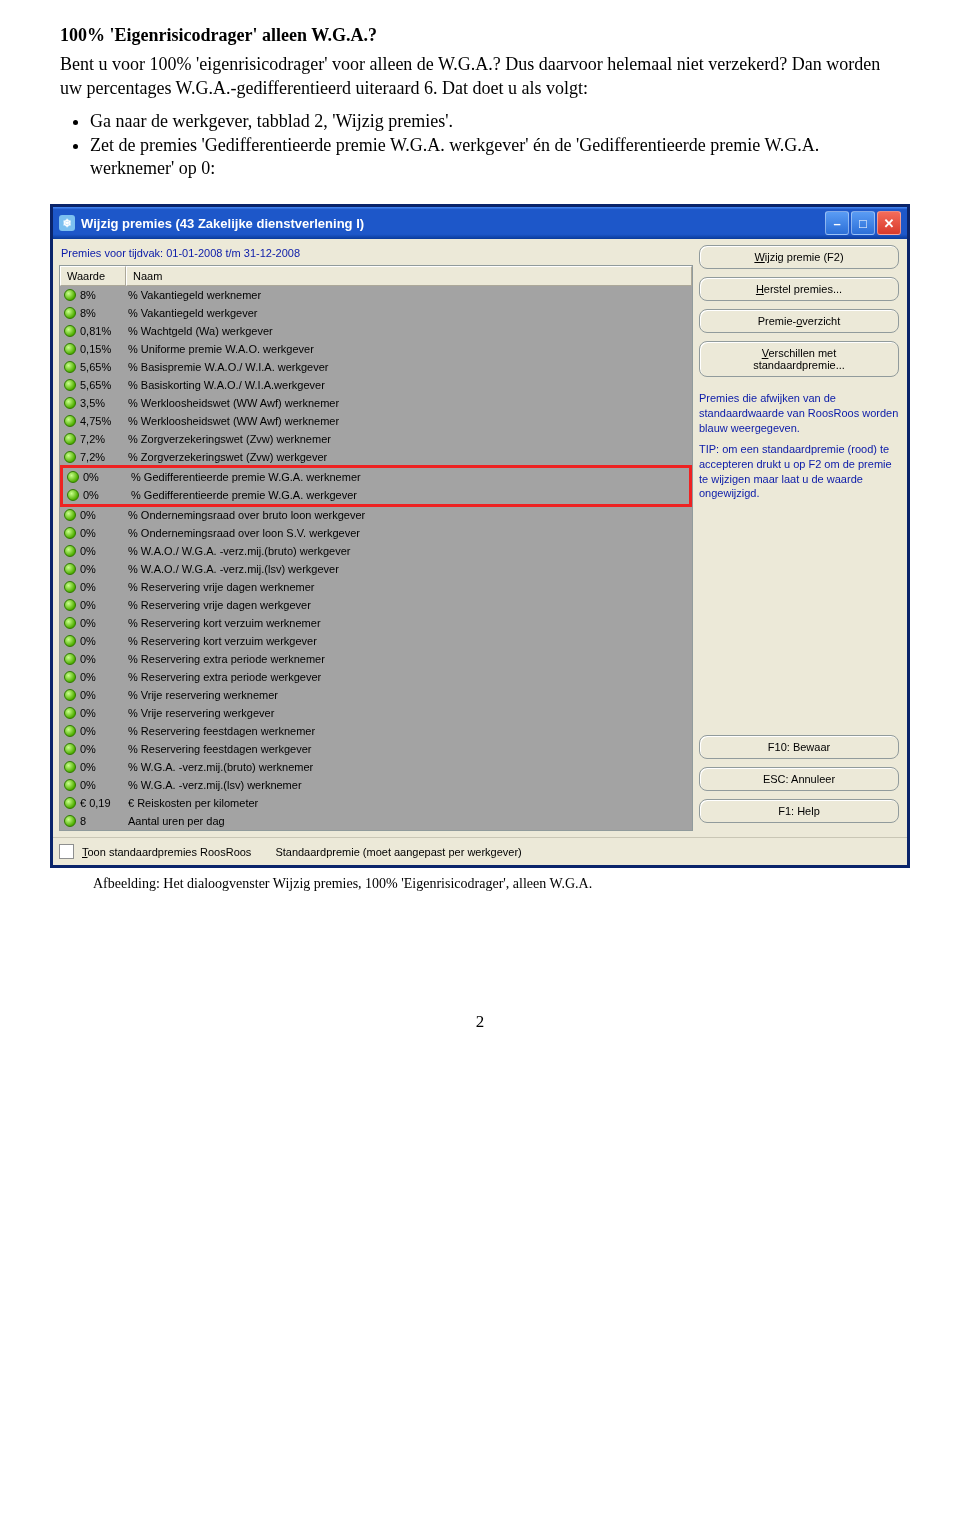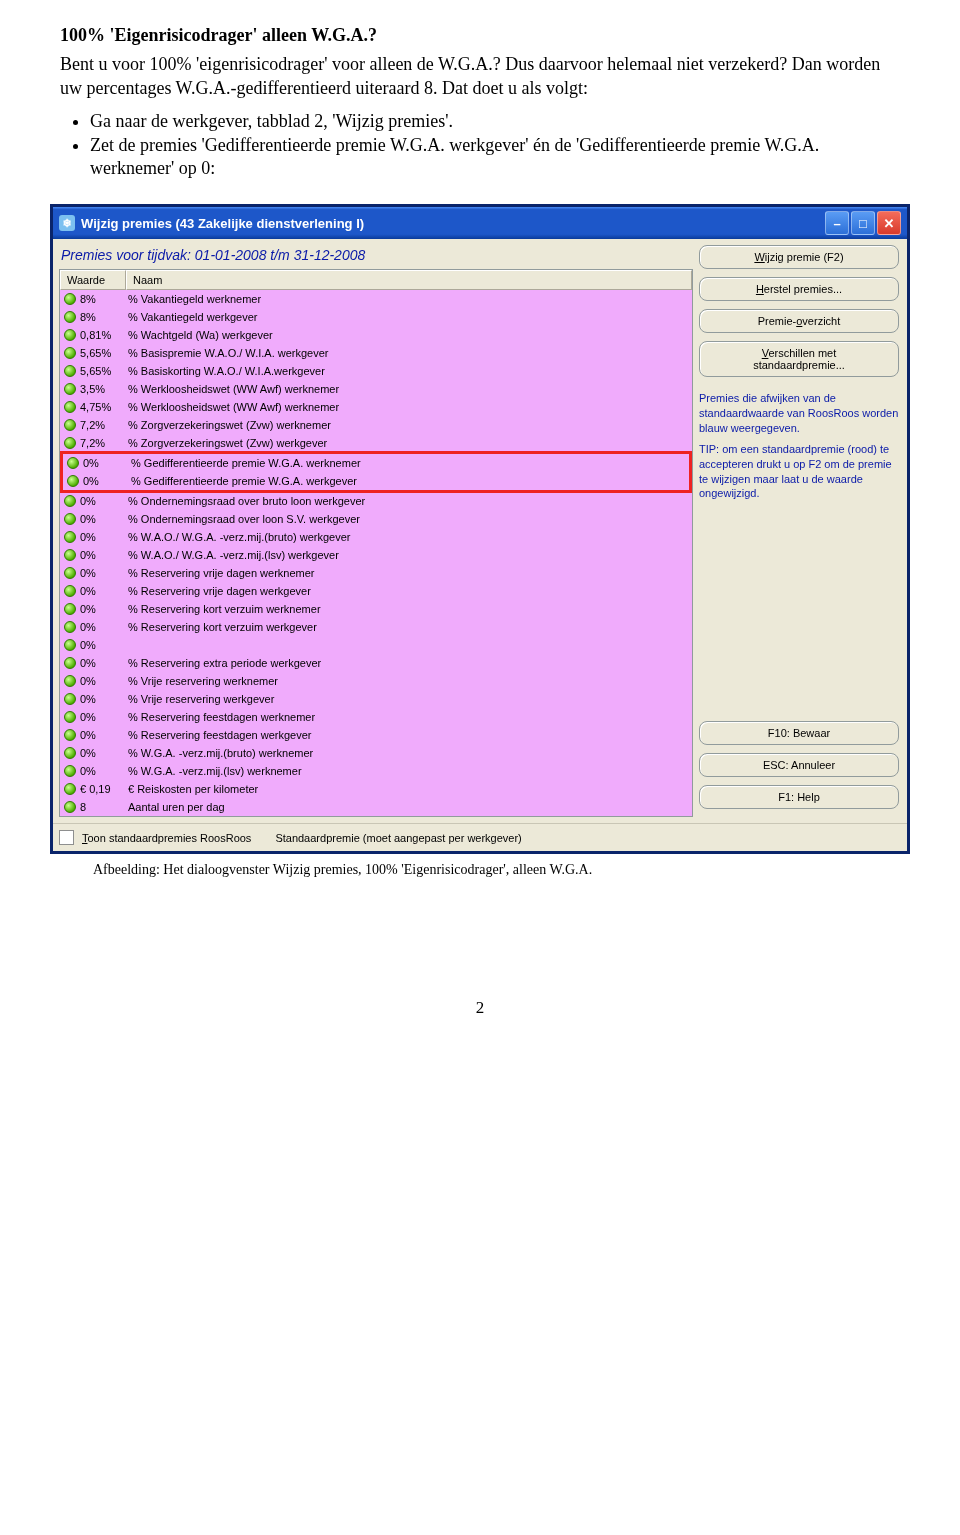--- a/index.html
+++ b/index.html
@@ -165,7 +165,7 @@
 
 <div class="doc-text">
   <h3>100% 'Eigenrisicodrager' alleen W.G.A.?</h3>
-  <p>Bent u voor 100% 'eigenrisicodrager' voor alleen de W.G.A.? Dus daarvoor helemaal niet verzekerd? Dan worden uw percentages W.G.A.-gedifferentieerd uiteraard 8. Dat doet u als volgt:</p>
+  <p>Bent u voor 100% 'eigenrisicodrager' voor alleen de W.G.A.? Dus daarvoor helemaal niet verzekerd? Dan worden uw percentages W.G.A.-gedifferentieerd uiteraard 6. Dat doet u als volgt:</p>
   <ul>
     <li>Ga naar de werkgever, tabblad 2, 'Wijzig premies'.</li>
     <li>Zet de premies 'Gedifferentieerde premie W.G.A. werkgever' én de 'Gedifferentieerde premie W.G.A. werknemer' op 0:</li>

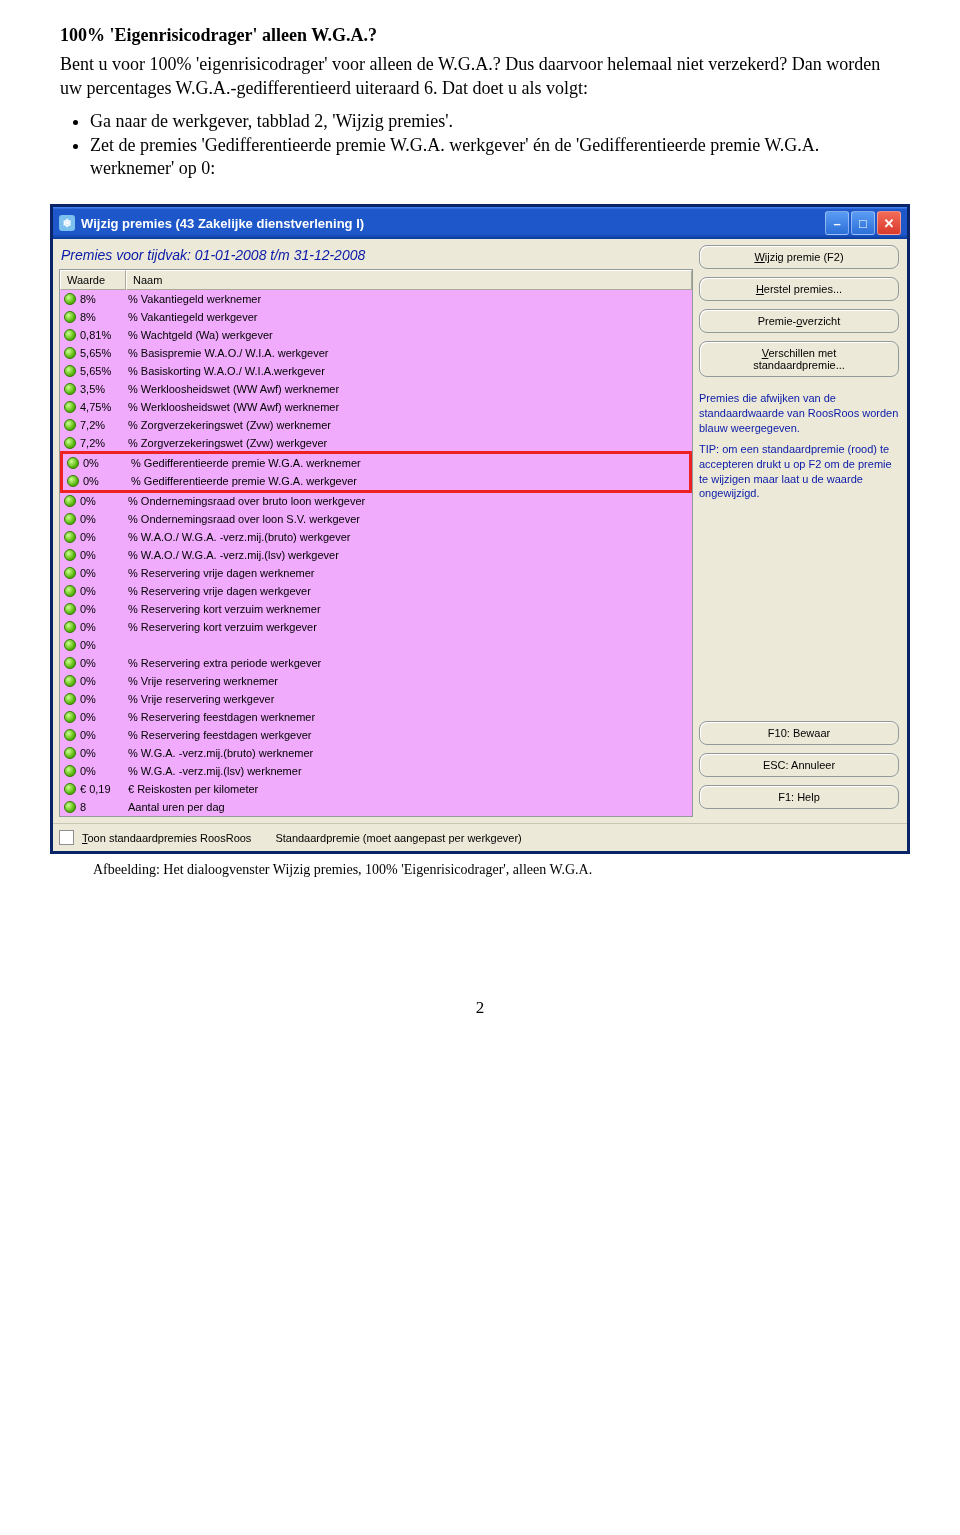--- a/index.html
+++ b/index.html
@@ -77,9 +77,8 @@
   }
   .period {
     color: #0a1aa8;
-    font-size: 14px;
+    font-size: 11px;
     padding: 2px 2px 6px 2px;
-    font-style: italic;
   }
   .grid {
     background: #f0abfc;

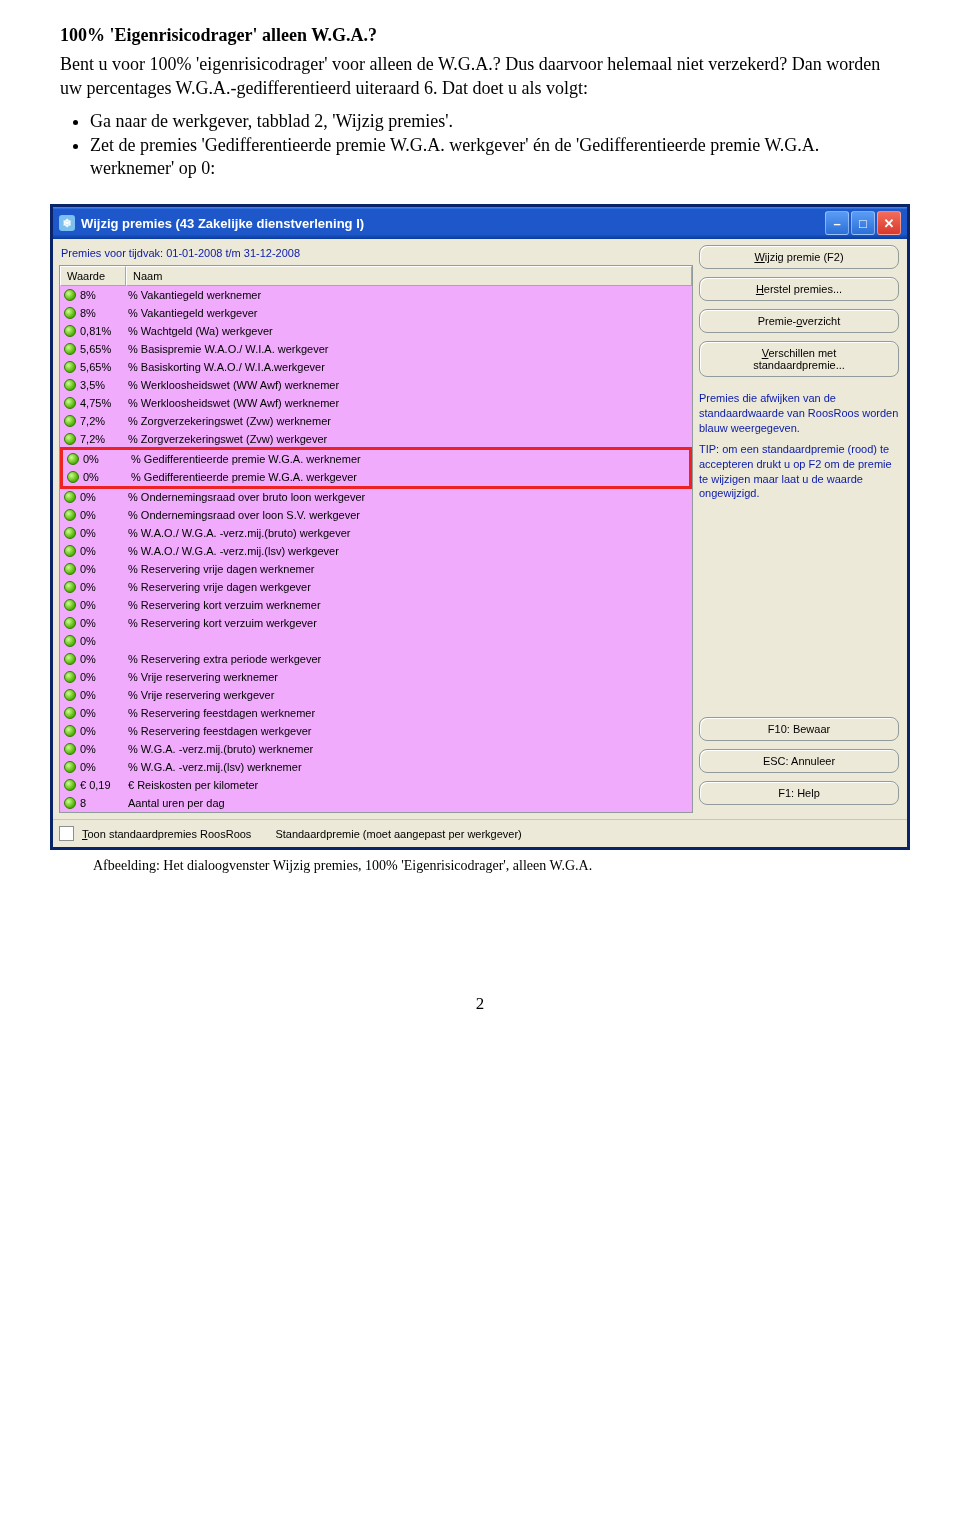--- a/index.html
+++ b/index.html
@@ -81,7 +81,7 @@
     padding: 2px 2px 6px 2px;
   }
   .grid {
-    background: #f0abfc;
+    background: #a3a3a3;
     border: 1px solid #919b9c;
   }
   .grid-head {

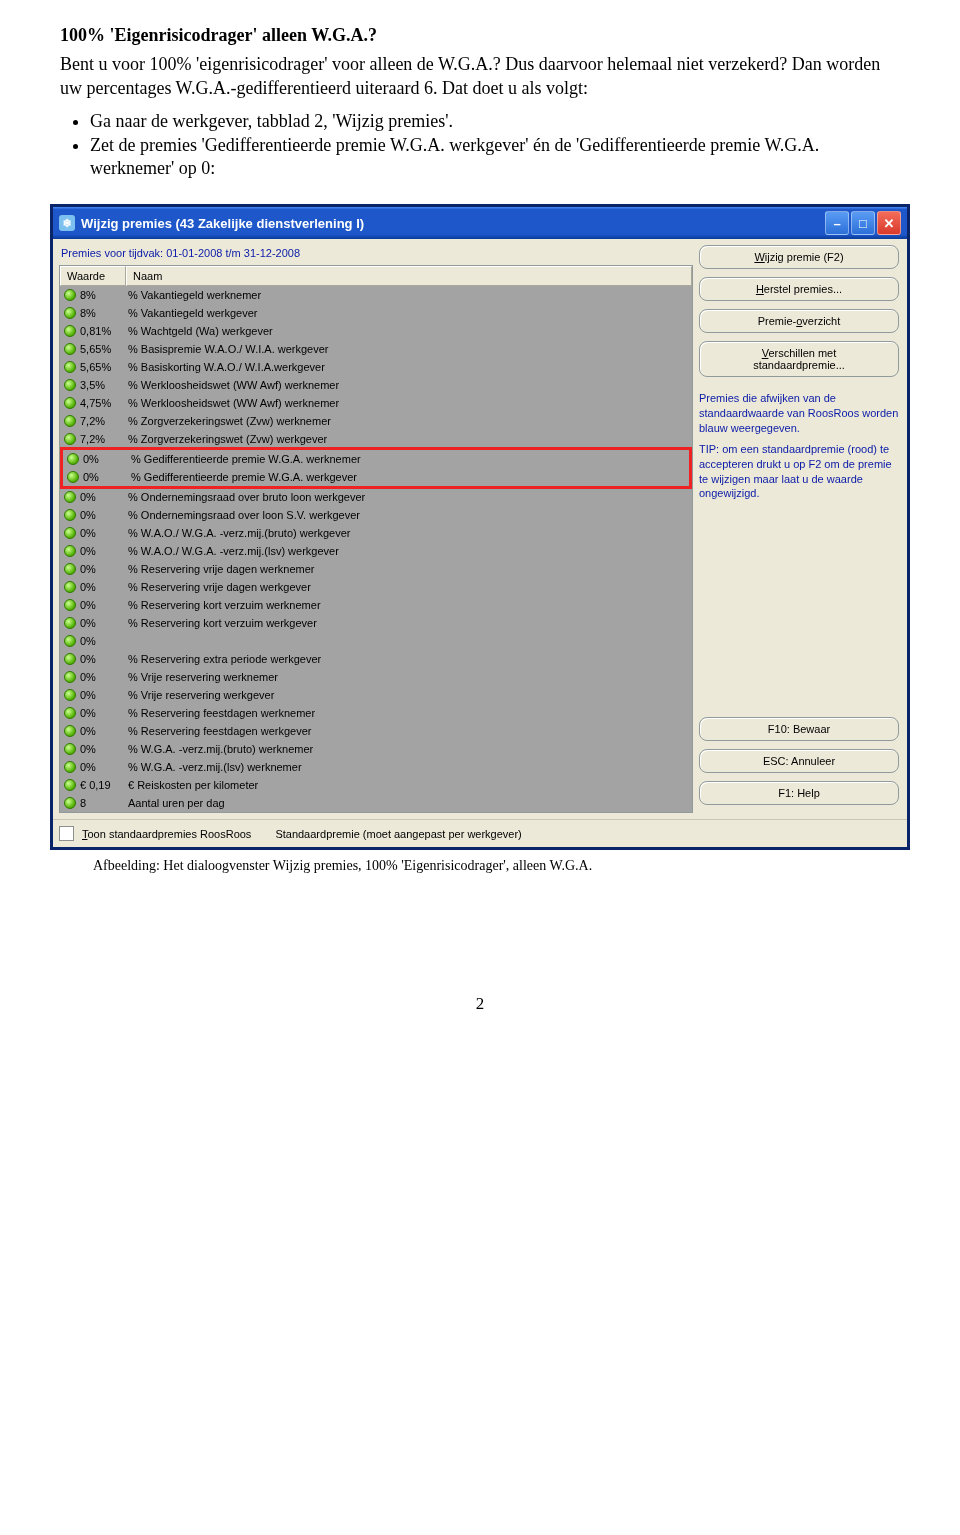--- a/index.html
+++ b/index.html
@@ -204,6 +204,11 @@
               <span class="dot"></span>
               <span class="val">0,81%</span>
               <span class="nm">% Wachtgeld (Wa) werkgever</span>
+            </div>
+            <div class="row">
+              <span class="dot"></span>
+              <span class="val">0,15%</span>
+              <span class="nm">% Uniforme premie W.A.O. werkgever</span>
             </div>
             <div class="row">
               <span class="dot"></span>

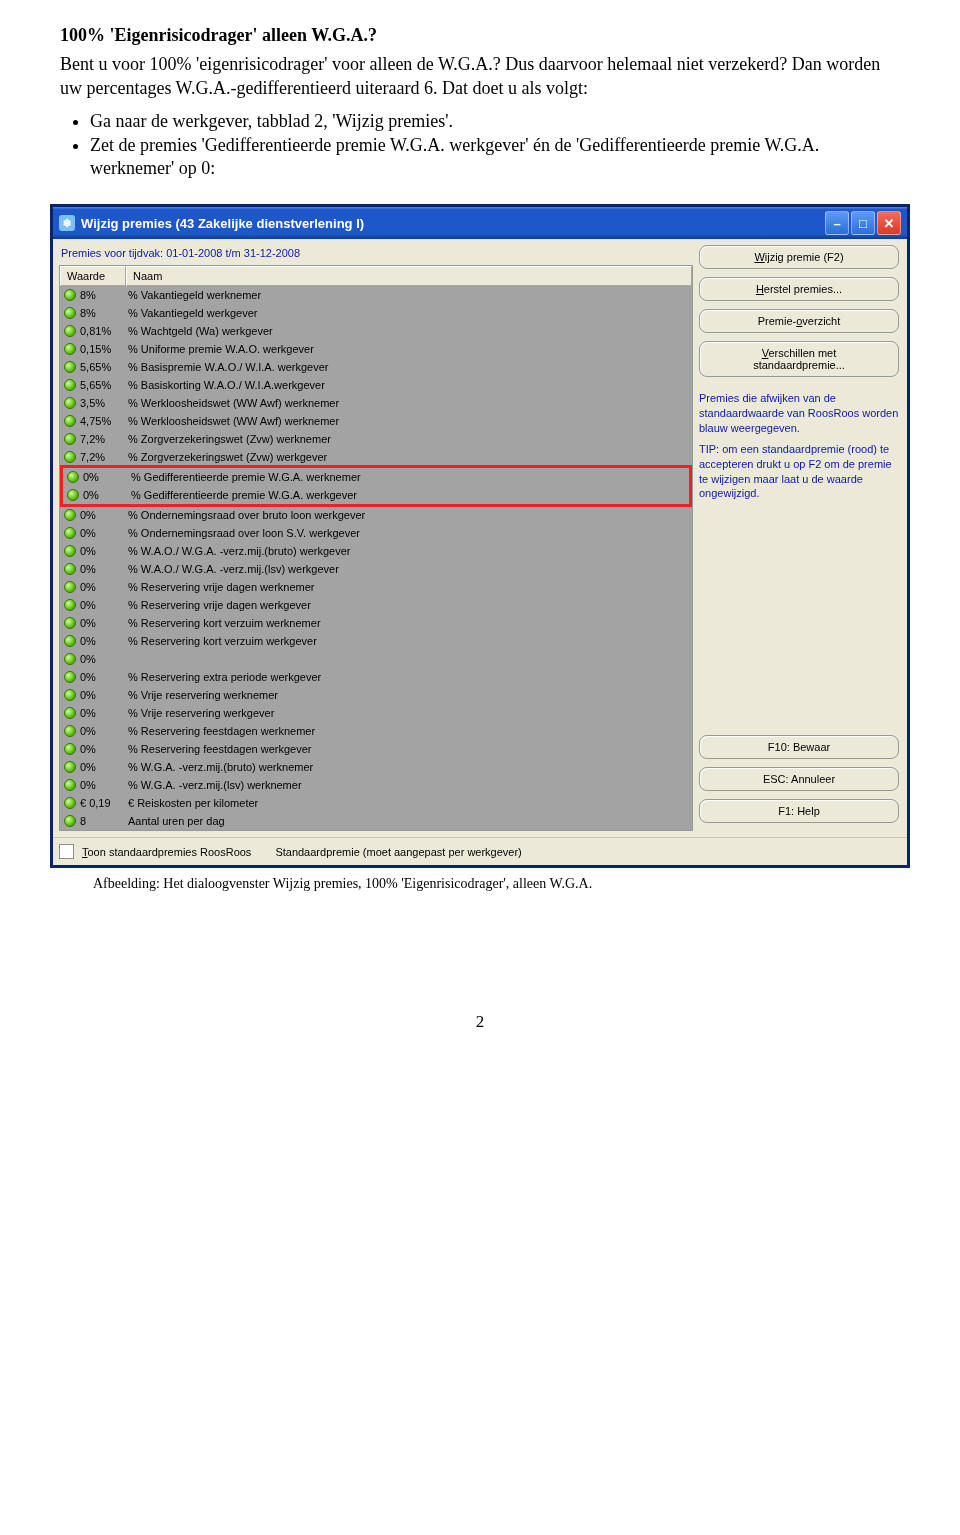--- a/index.html
+++ b/index.html
@@ -295,6 +295,7 @@
             <div class="row">
               <span class="dot"></span>
               <span class="val">0%</span>
+              <span class="nm">% Reservering extra periode werknemer</span>
             </div>
             <div class="row">
               <span class="dot"></span>

